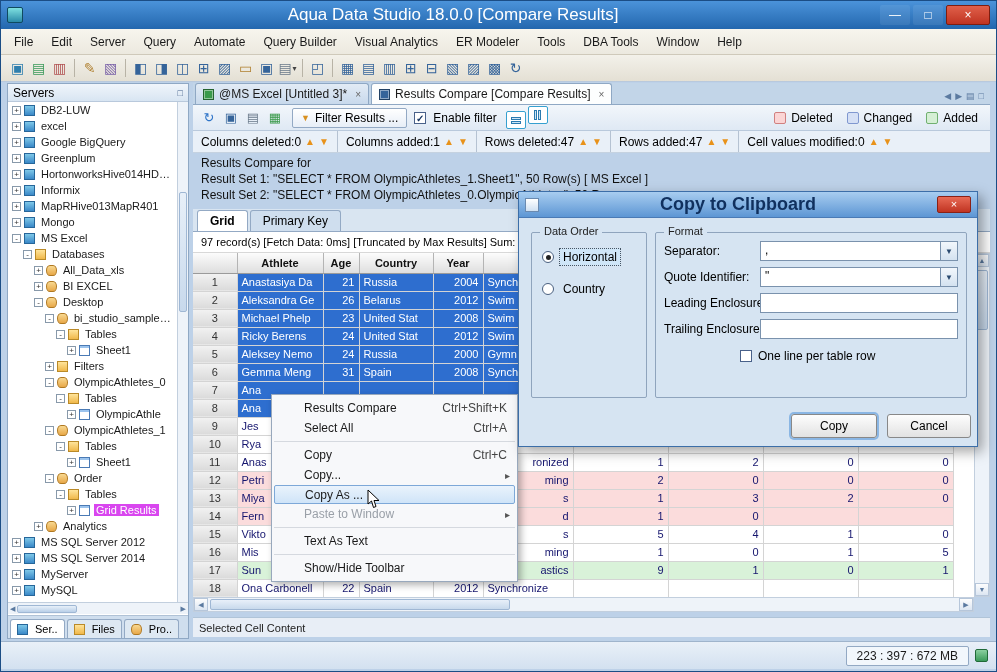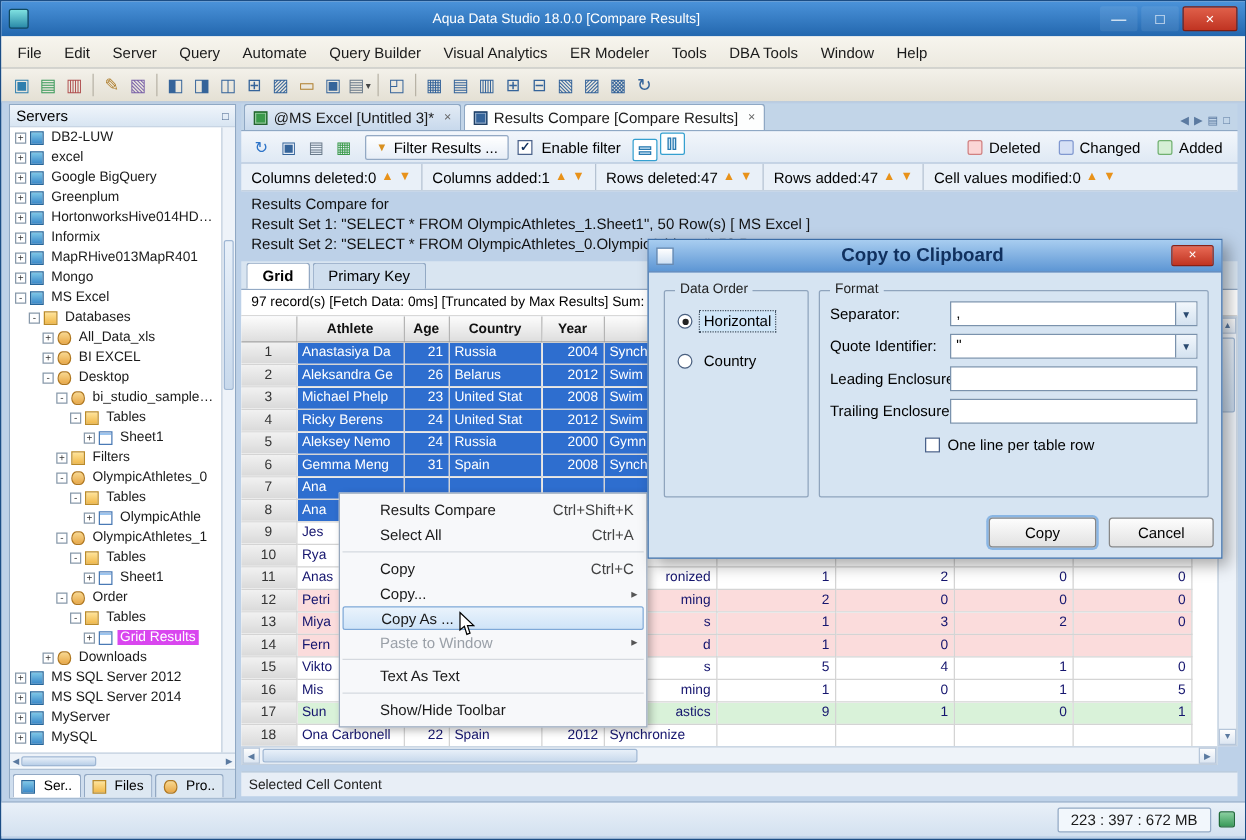--- a/index.html
+++ b/index.html
@@ -8,7 +8,7 @@
 
 #titlebar{position:absolute;left:0;top:0;width:100%;height:28px;background:linear-gradient(#4b93da,#2367ae);display:flex;align-items:center;color:#fff;padding:0 6px}
 #app-icon{width:16px;height:16px;background:linear-gradient(#7ee0e0,#2a8aa8);border:1px solid #0f4a60;border-radius:2px;margin-right:6px}
-#title-text{flex:1;text-align:center;font-size:11px}
+#title-text{flex:1;text-align:center;font-size:17px}
 .win-btn{width:30px;height:20px;display:flex;align-items:center;justify-content:center;margin-left:3px;color:#fff;font-size:12px;border-radius:2px;background:rgba(255,255,255,.08)}
 .win-btn.close{width:44px;background:linear-gradient(#e0604a,#c03422);border:1px solid #7e1d10}
 

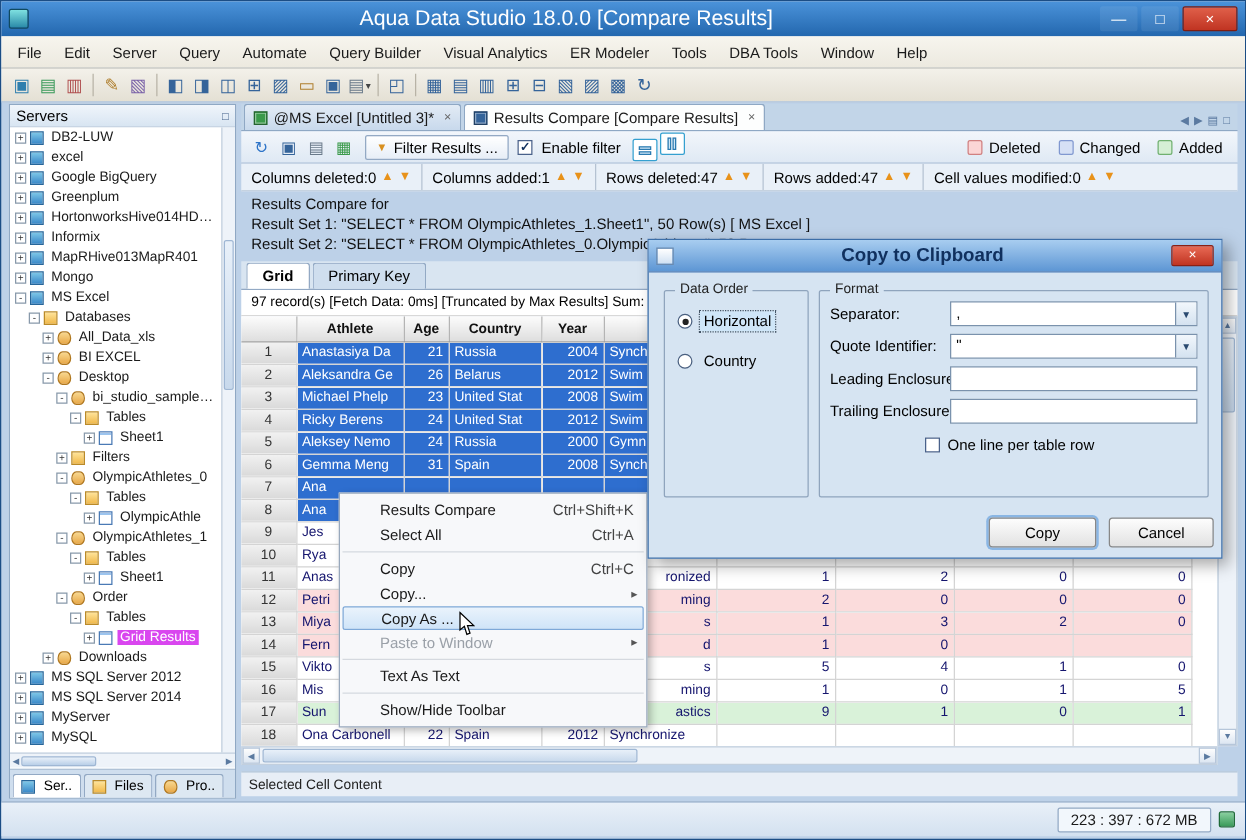--- a/index.html
+++ b/index.html
@@ -106,7 +106,7 @@
 
 #dlg{position:absolute;left:517px;top:190px;width:460px;height:256px;background:#d6e4f2;border:1px solid #3c6ea8;box-shadow:5px 5px 12px rgba(0,0,0,.35);z-index:60}
 #dlg-title{height:26px;background:linear-gradient(#a8cdf0,#5d96d4);display:flex;align-items:center;padding:0 6px;border-bottom:1px solid #4a7ab5}
-#dlg-title-text{flex:1;text-align:center;font-weight:bold;color:#10305e;font-size:15px}
+#dlg-title-text{flex:1;text-align:center;font-weight:bold;color:#10305e;font-size:18px}
 #dlg-ico{width:14px;height:14px;background:linear-gradient(#fff,#cfe0f2);border:1px solid #6a8ab0}
 #dlg-close{width:34px;height:17px;background:linear-gradient(#e86a55,#c03422);border:1px solid #8a2015;border-radius:2px;color:#fff;font-size:11px;line-height:15px;text-align:center}
 .grp{position:absolute;border:1px solid #8fa4bd;border-radius:2px}

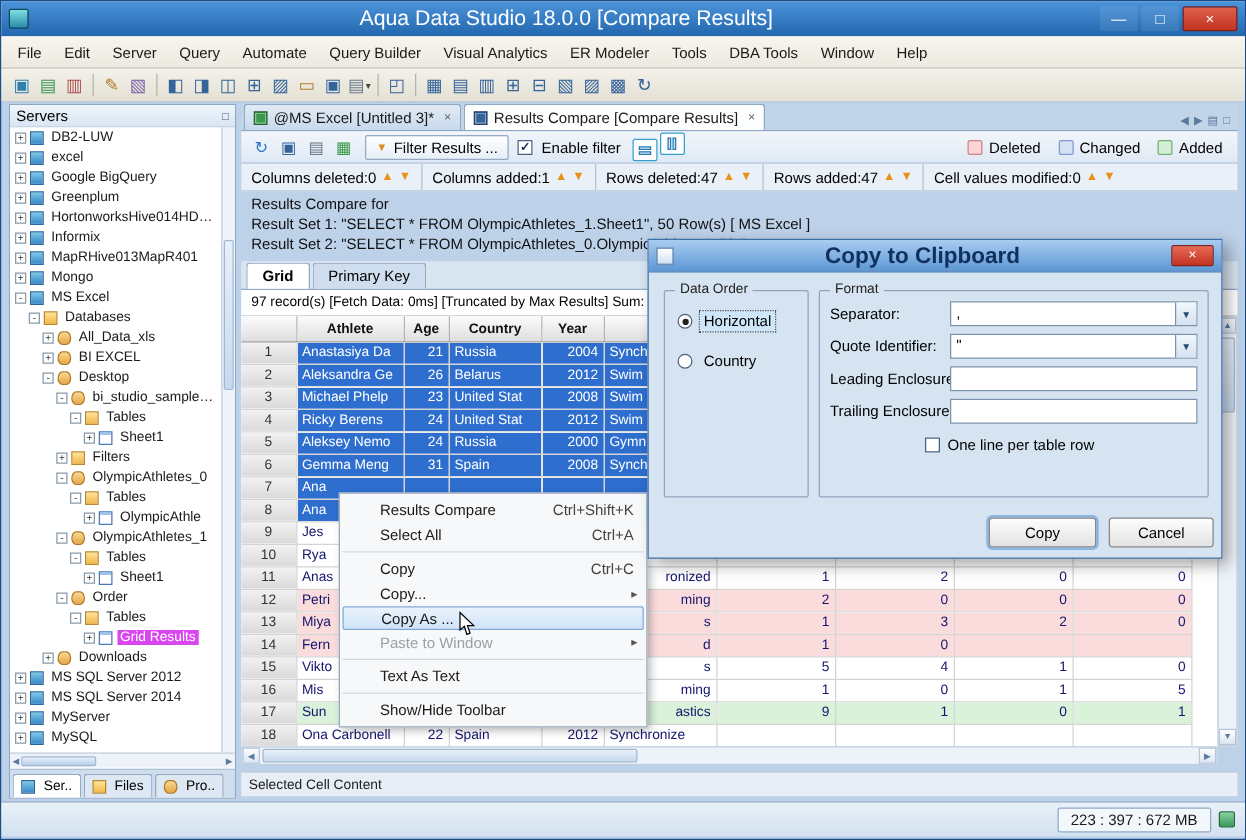--- a/index.html
+++ b/index.html
@@ -331,7 +331,7 @@
       <div class="tree-row" style="padding-left: 26px;">
         <span class="expander">+</span>
         <span class="ticon ic-database"></span>
-        <span class="tlabel">Downloads</span>
+        <span class="tlabel">Analytics</span>
       </div>
       <div class="tree-row" style="padding-left: 4px;">
         <span class="expander">+</span>

